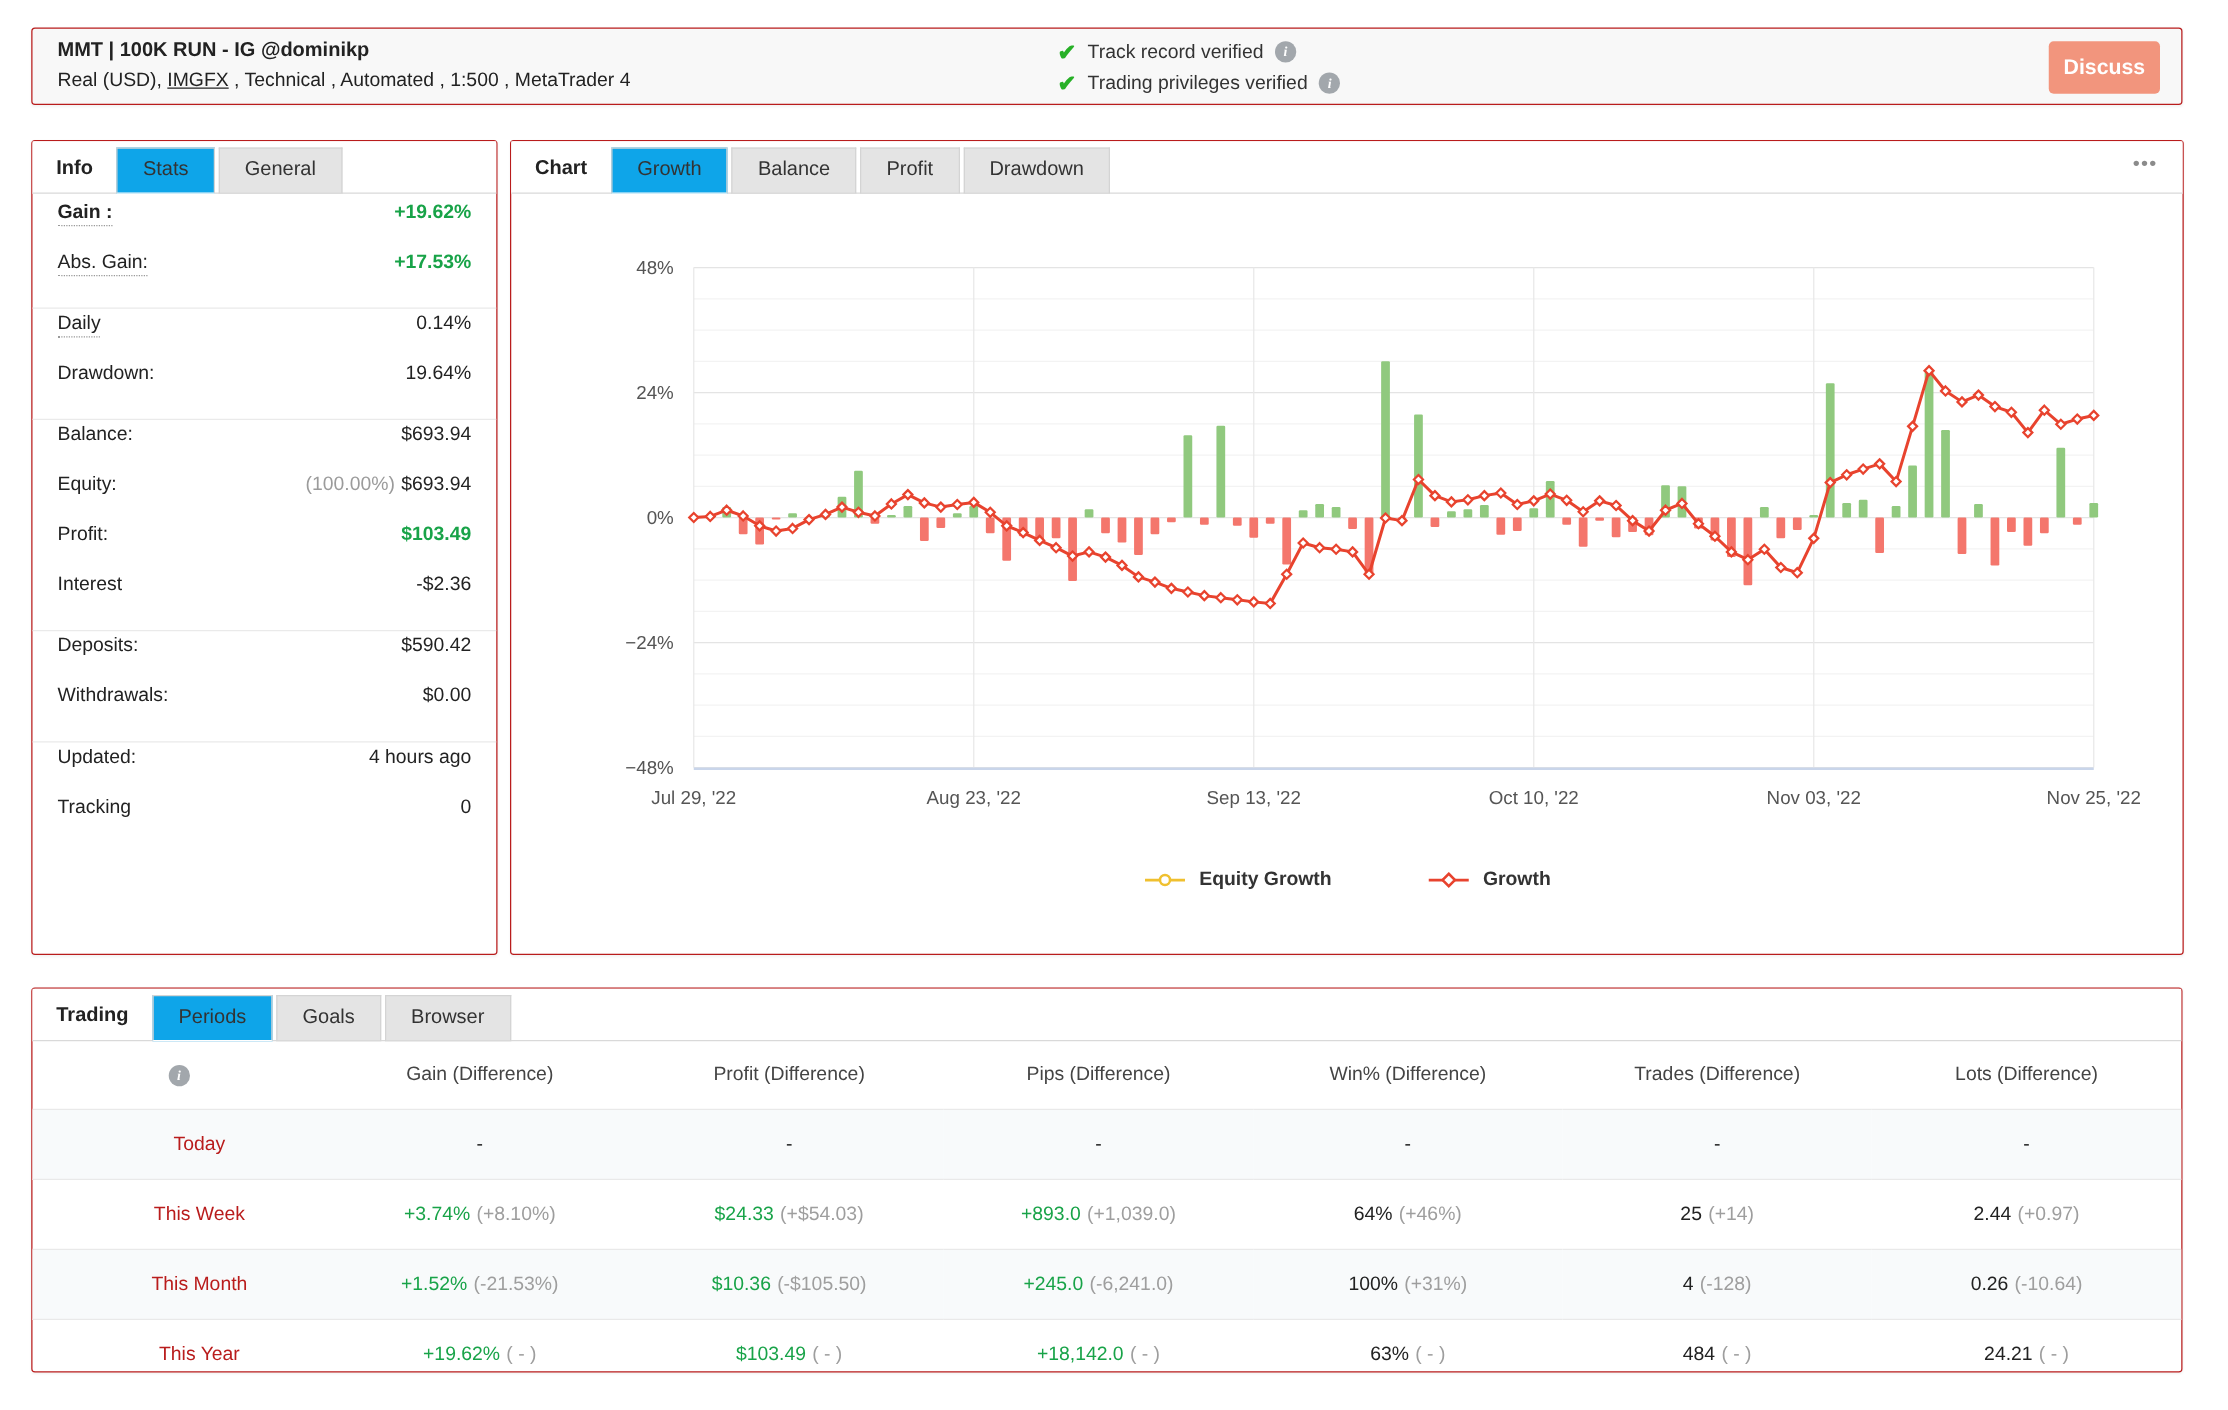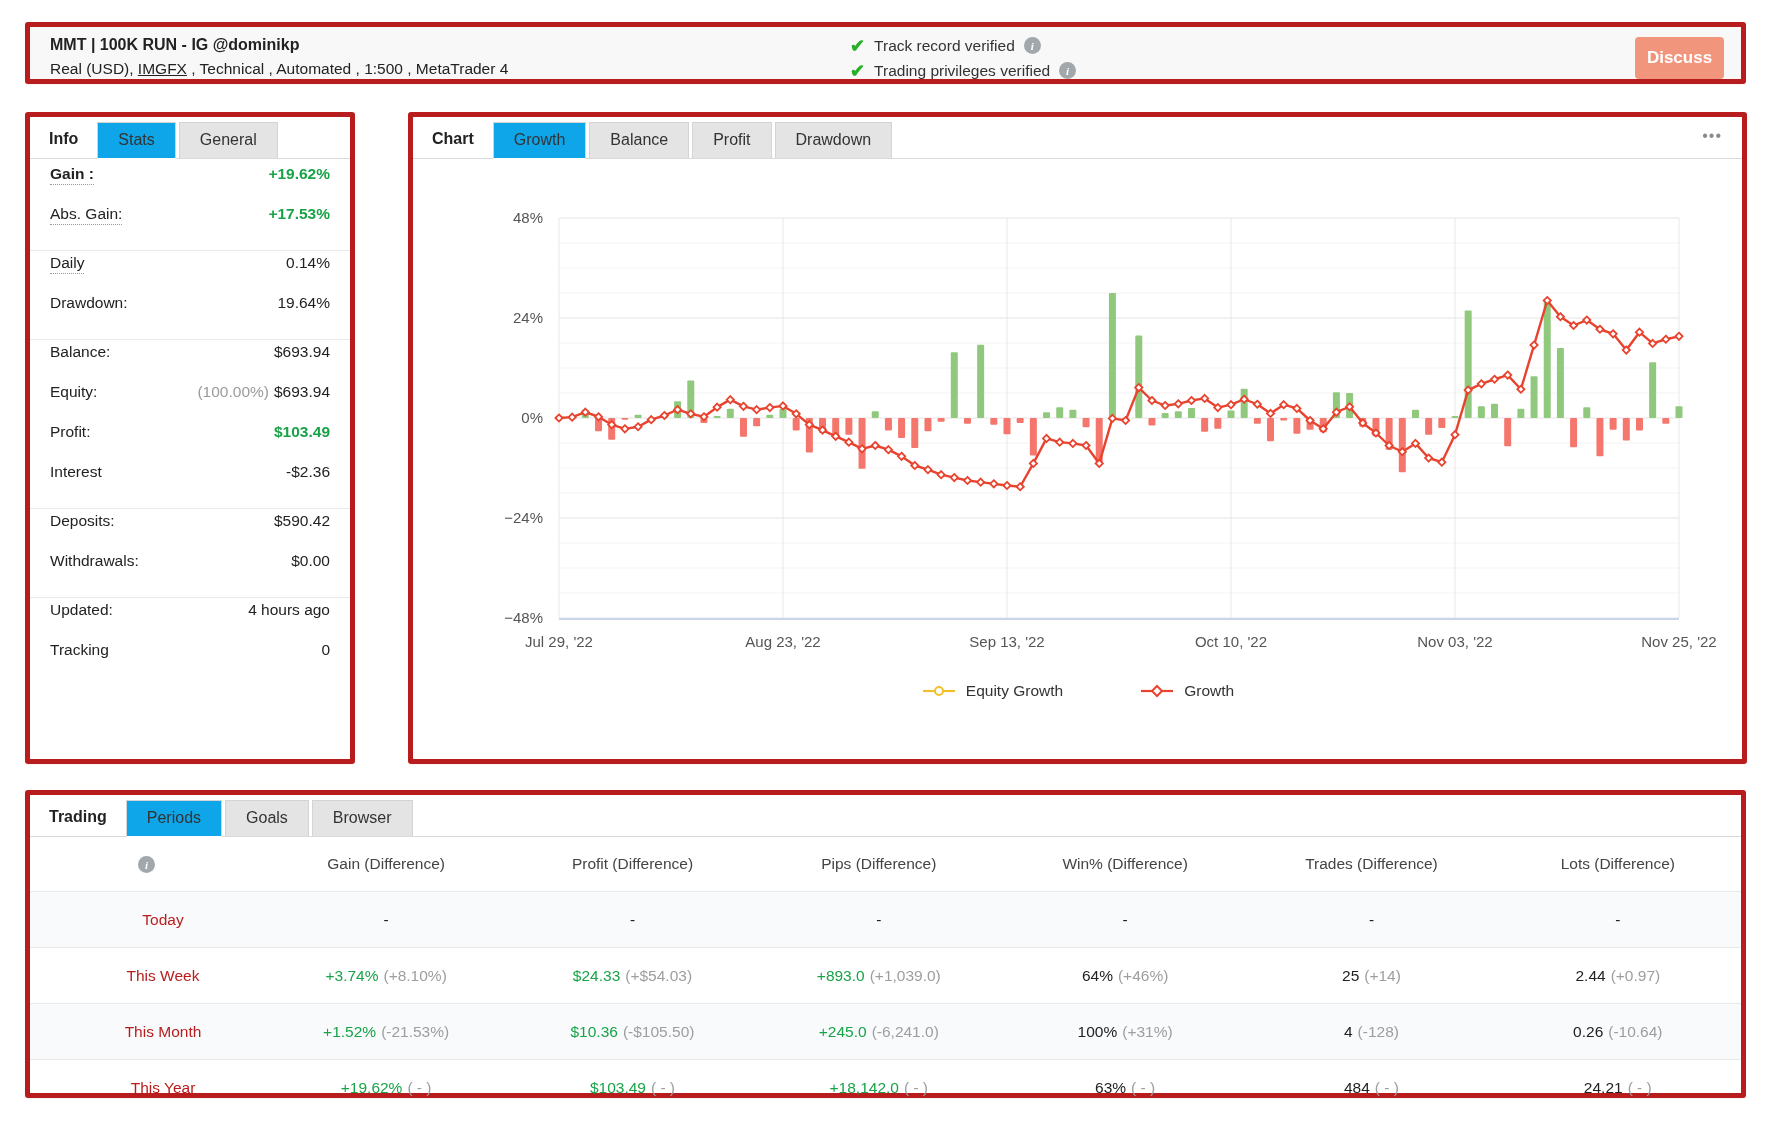--- a/index.html
+++ b/index.html
@@ -4,7 +4,7 @@
 <style>
   html,body{margin:0;padding:0;background:#fff;font-family:"Liberation Sans", sans-serif;color:#222;}
   #page{position:relative;width:1782px;height:1128px;background:#fff;overflow:hidden;}
-  .card{position:absolute;background:#fff;border:5px solid #b91c1c;border-radius:3px;box-shadow:0 1px 2px rgba(0,0,0,0.05);box-sizing:border-box;}
+  .card{position:absolute;background:#fff;border:1px solid #b91c1c;border-radius:3px;box-shadow:0 1px 2px rgba(0,0,0,0.05);box-sizing:border-box;}
 
   
   #header-card{left:25px;top:22px;width:1721px;height:62px;background:#f8f8f8;}

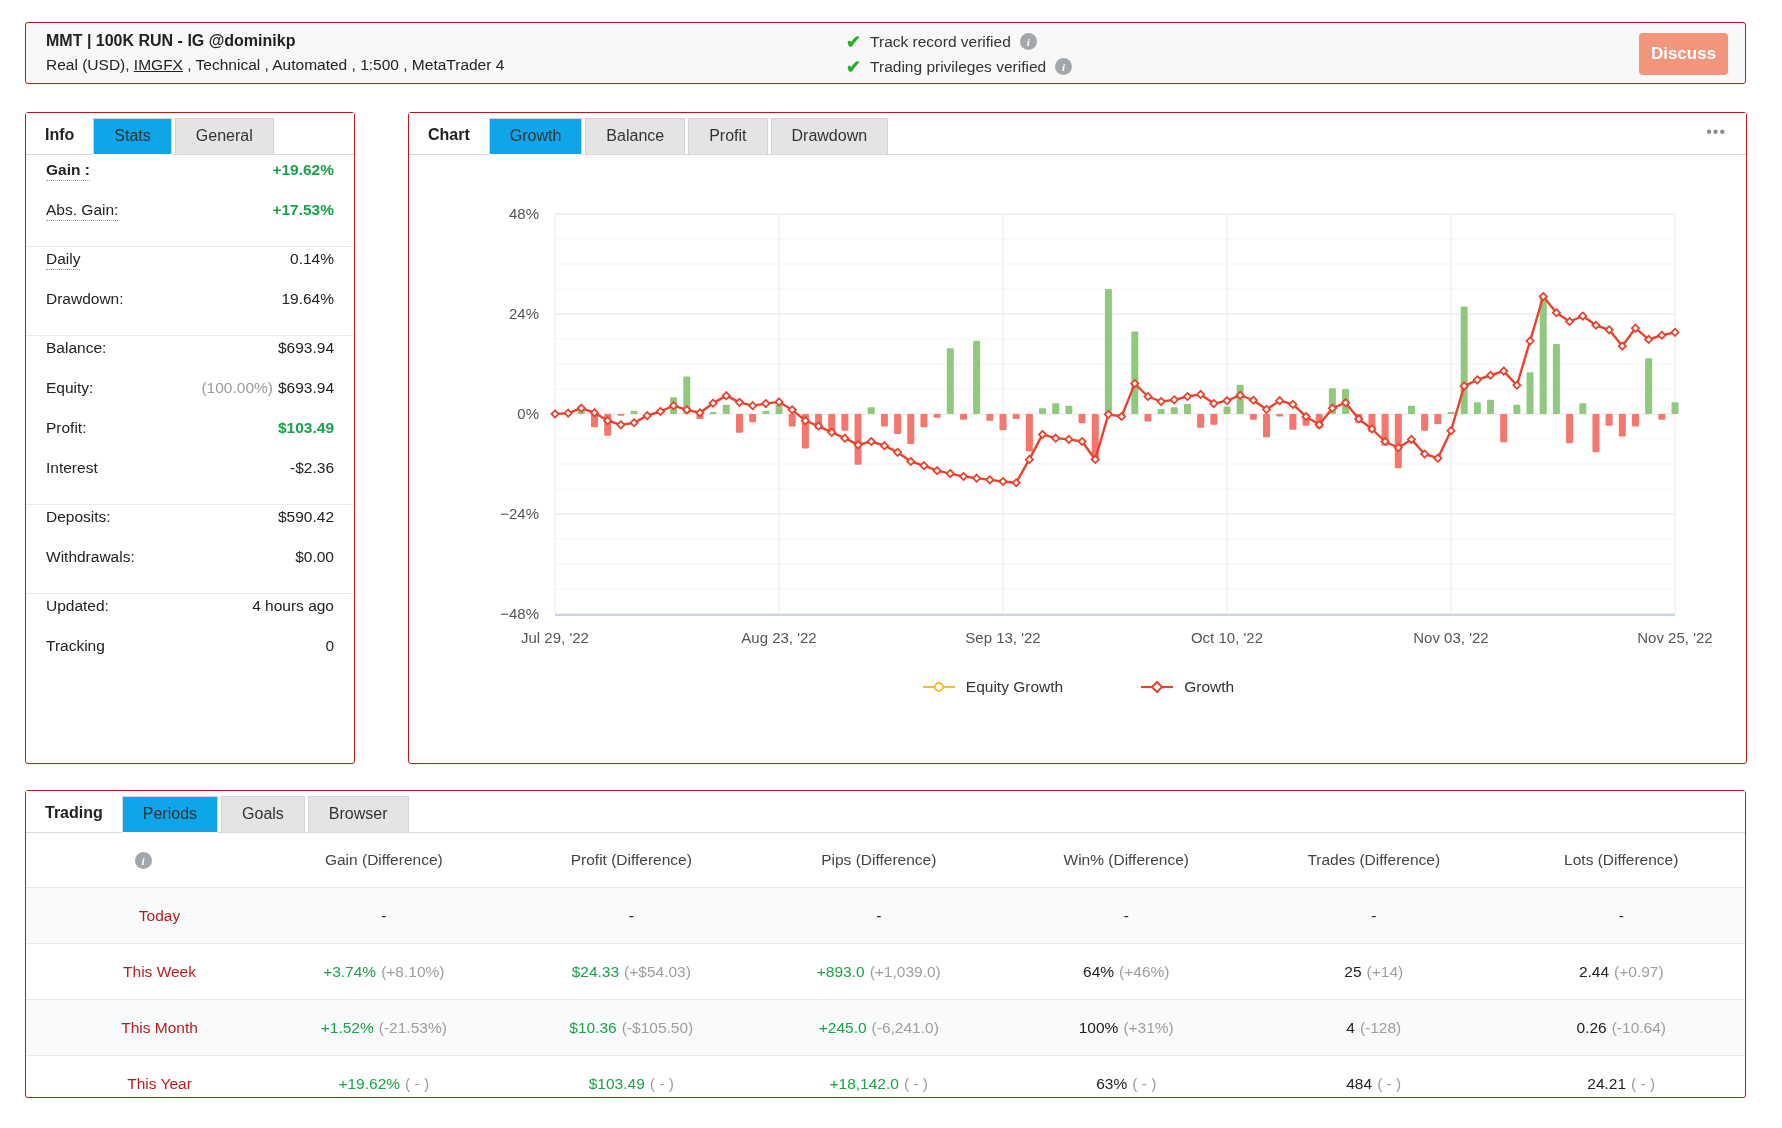--- a/index.html
+++ b/index.html
@@ -30,7 +30,7 @@
   .more-dots{position:absolute;right:20px;top:10px;color:#8b8b8b;font-size:16px;letter-spacing:1px;cursor:pointer;}
 
   
-  #stats-card{left:25px;top:112px;width:330px;height:652px;}
+  #stats-card{left:25px;top:112px;width:373px;height:652px;}
   #stats-rows{padding:6px 20px 0 20px;}
   .stat-row{display:flex;justify-content:space-between;align-items:flex-start;height:40px;font-size:15.5px;}
   .stat-label{color:#222;}

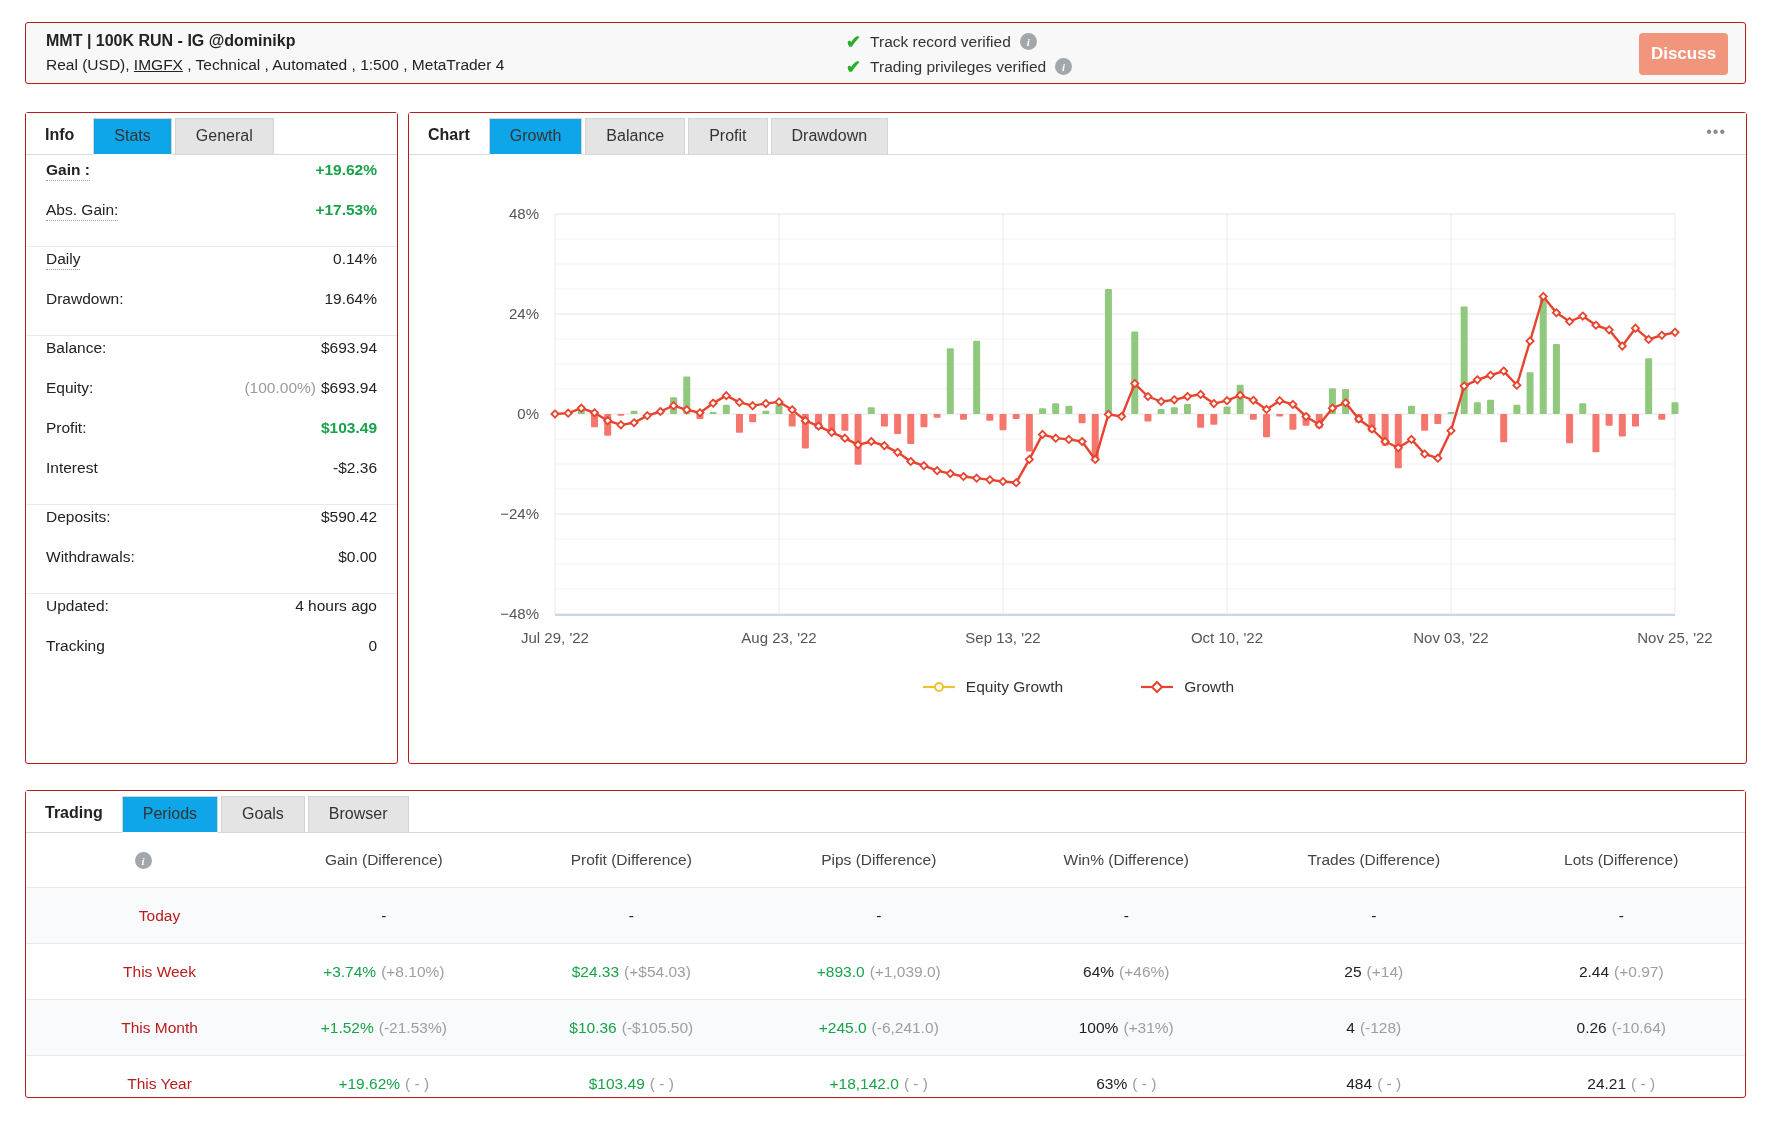--- a/index.html
+++ b/index.html
@@ -44,7 +44,7 @@
   
   #chart-card{left:408px;top:112px;width:1339px;height:652px;}
   #chart-wrap{margin:14px 0 0 6px;}
-  #chart-legend{display:flex;justify-content:center;gap:76px;font-size:15.5px;color:#333;}
+  #chart-legend{display:flex;justify-content:center;gap:76px;margin-top:16px;font-size:15.5px;color:#333;font-weight:bold;}
   .leg-item{display:flex;align-items:center;gap:9px;cursor:pointer;}
 
   

